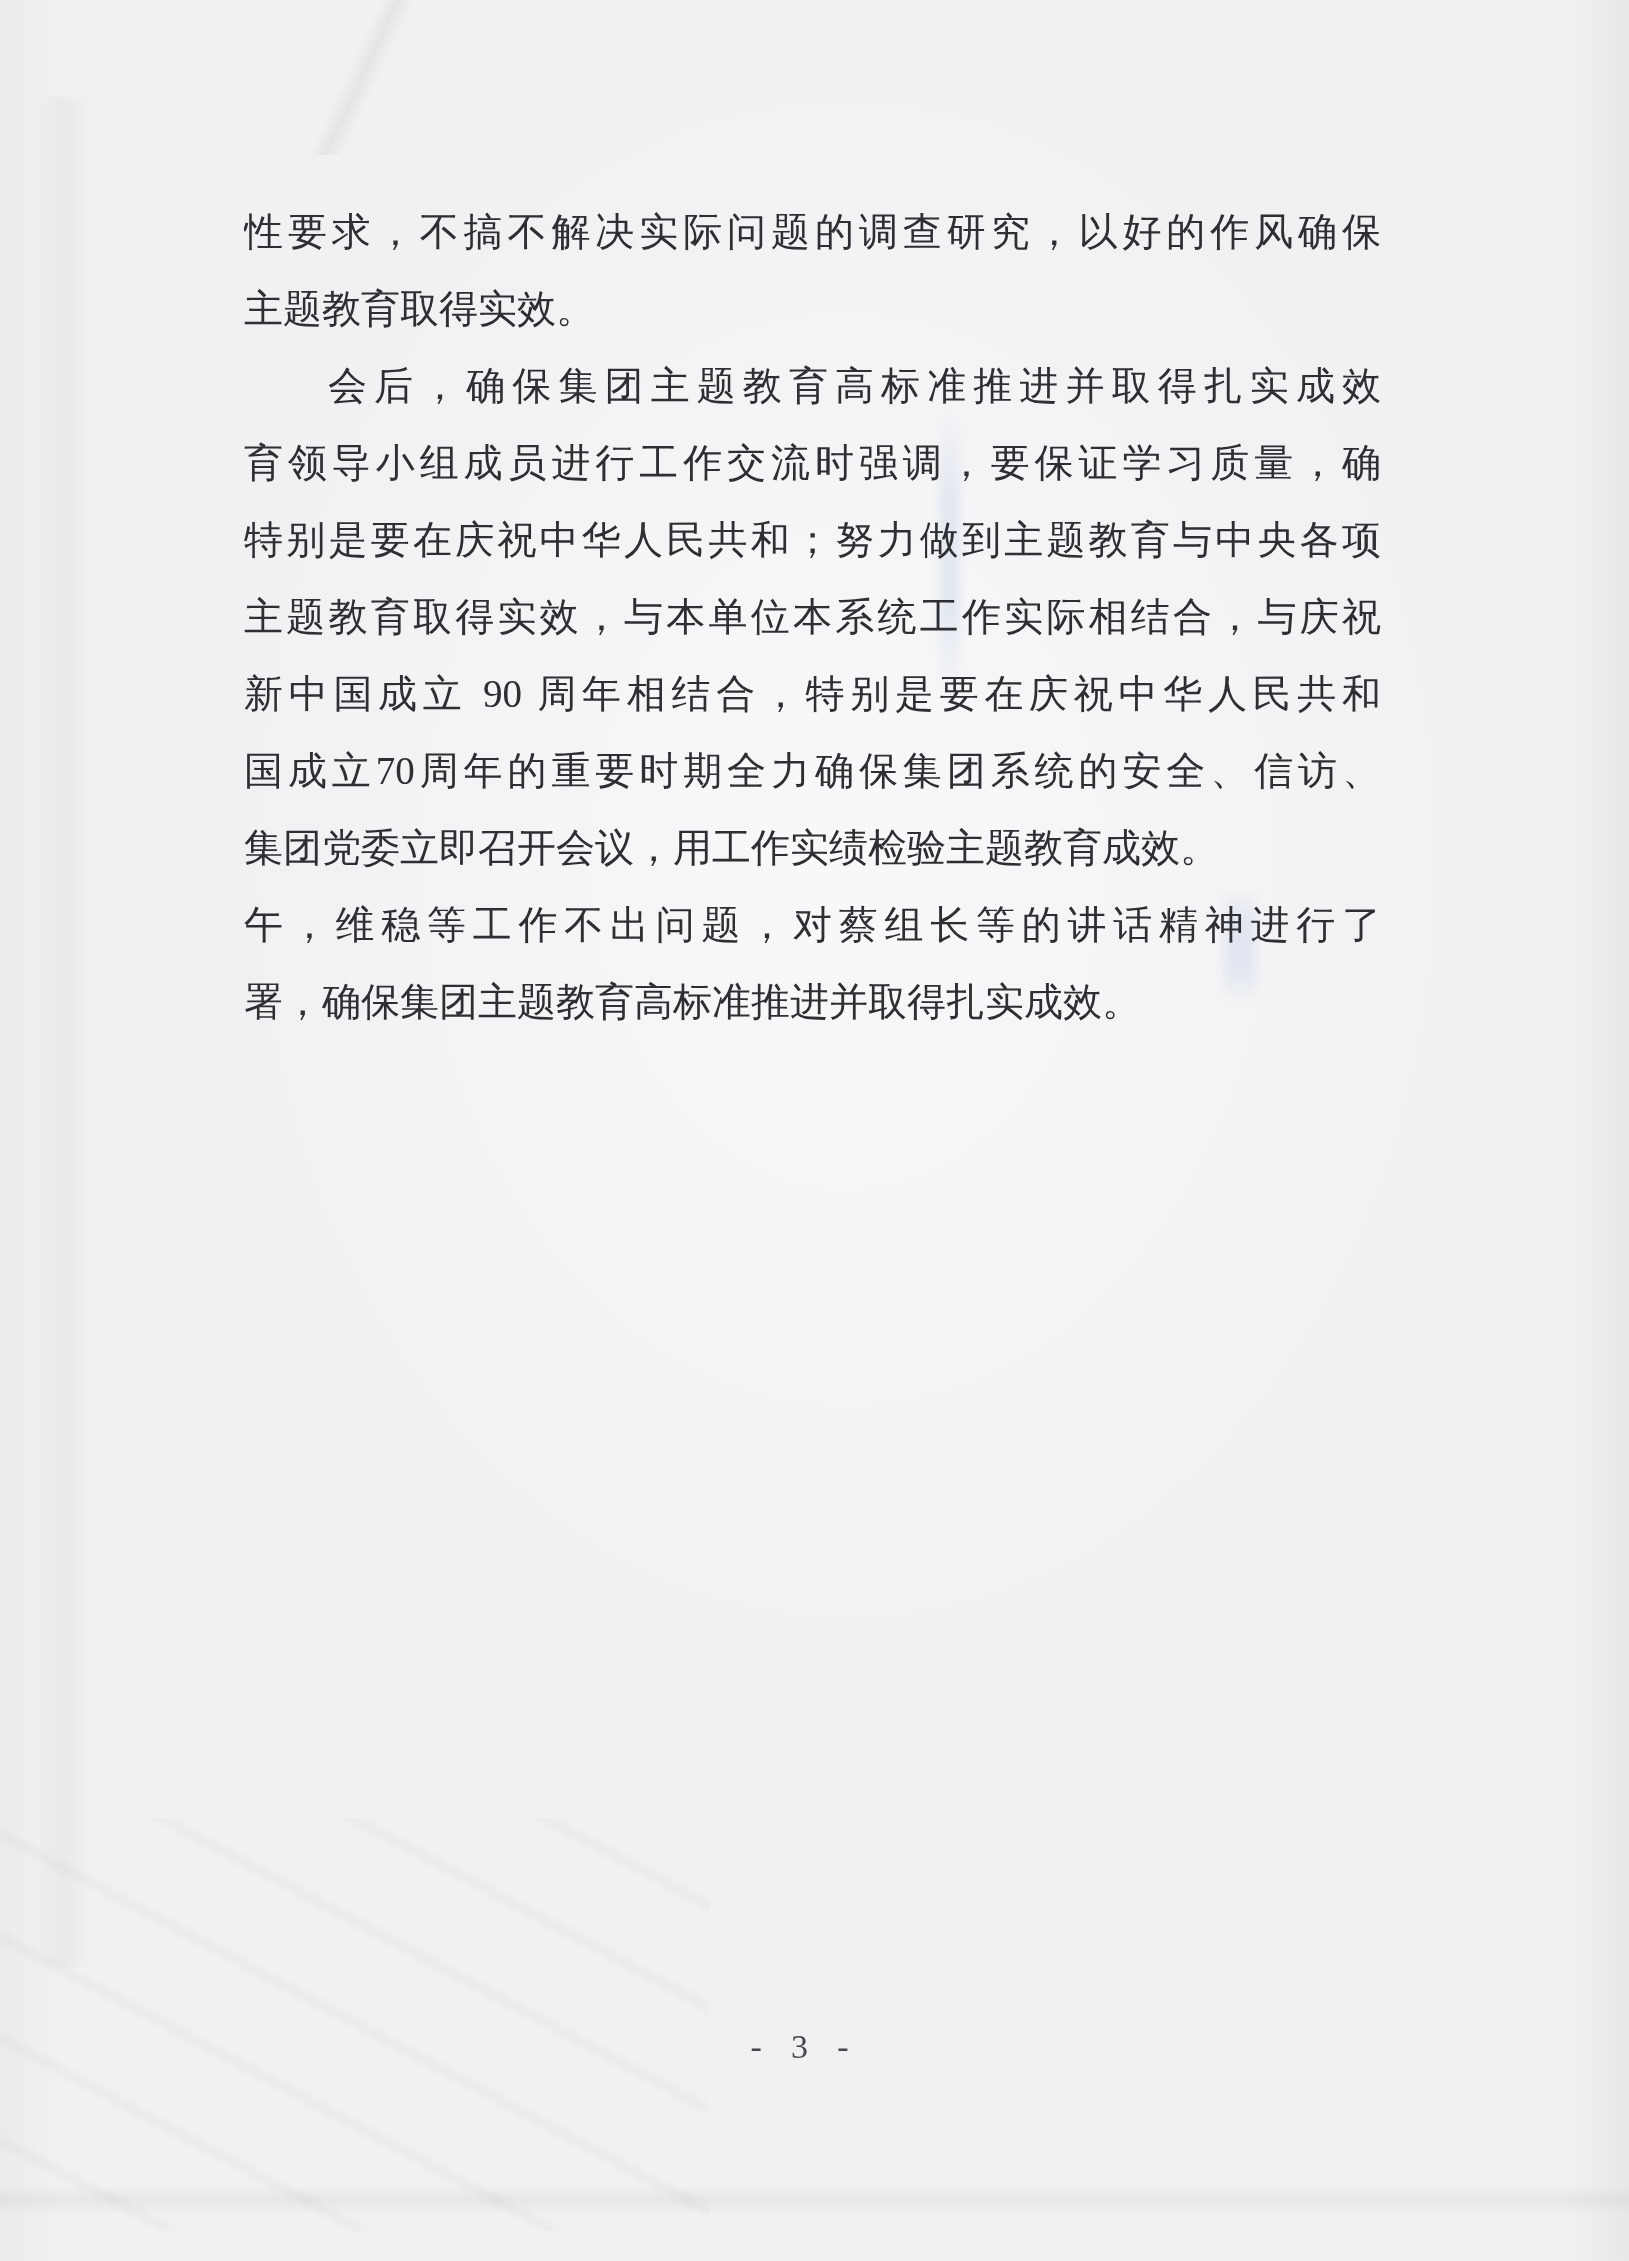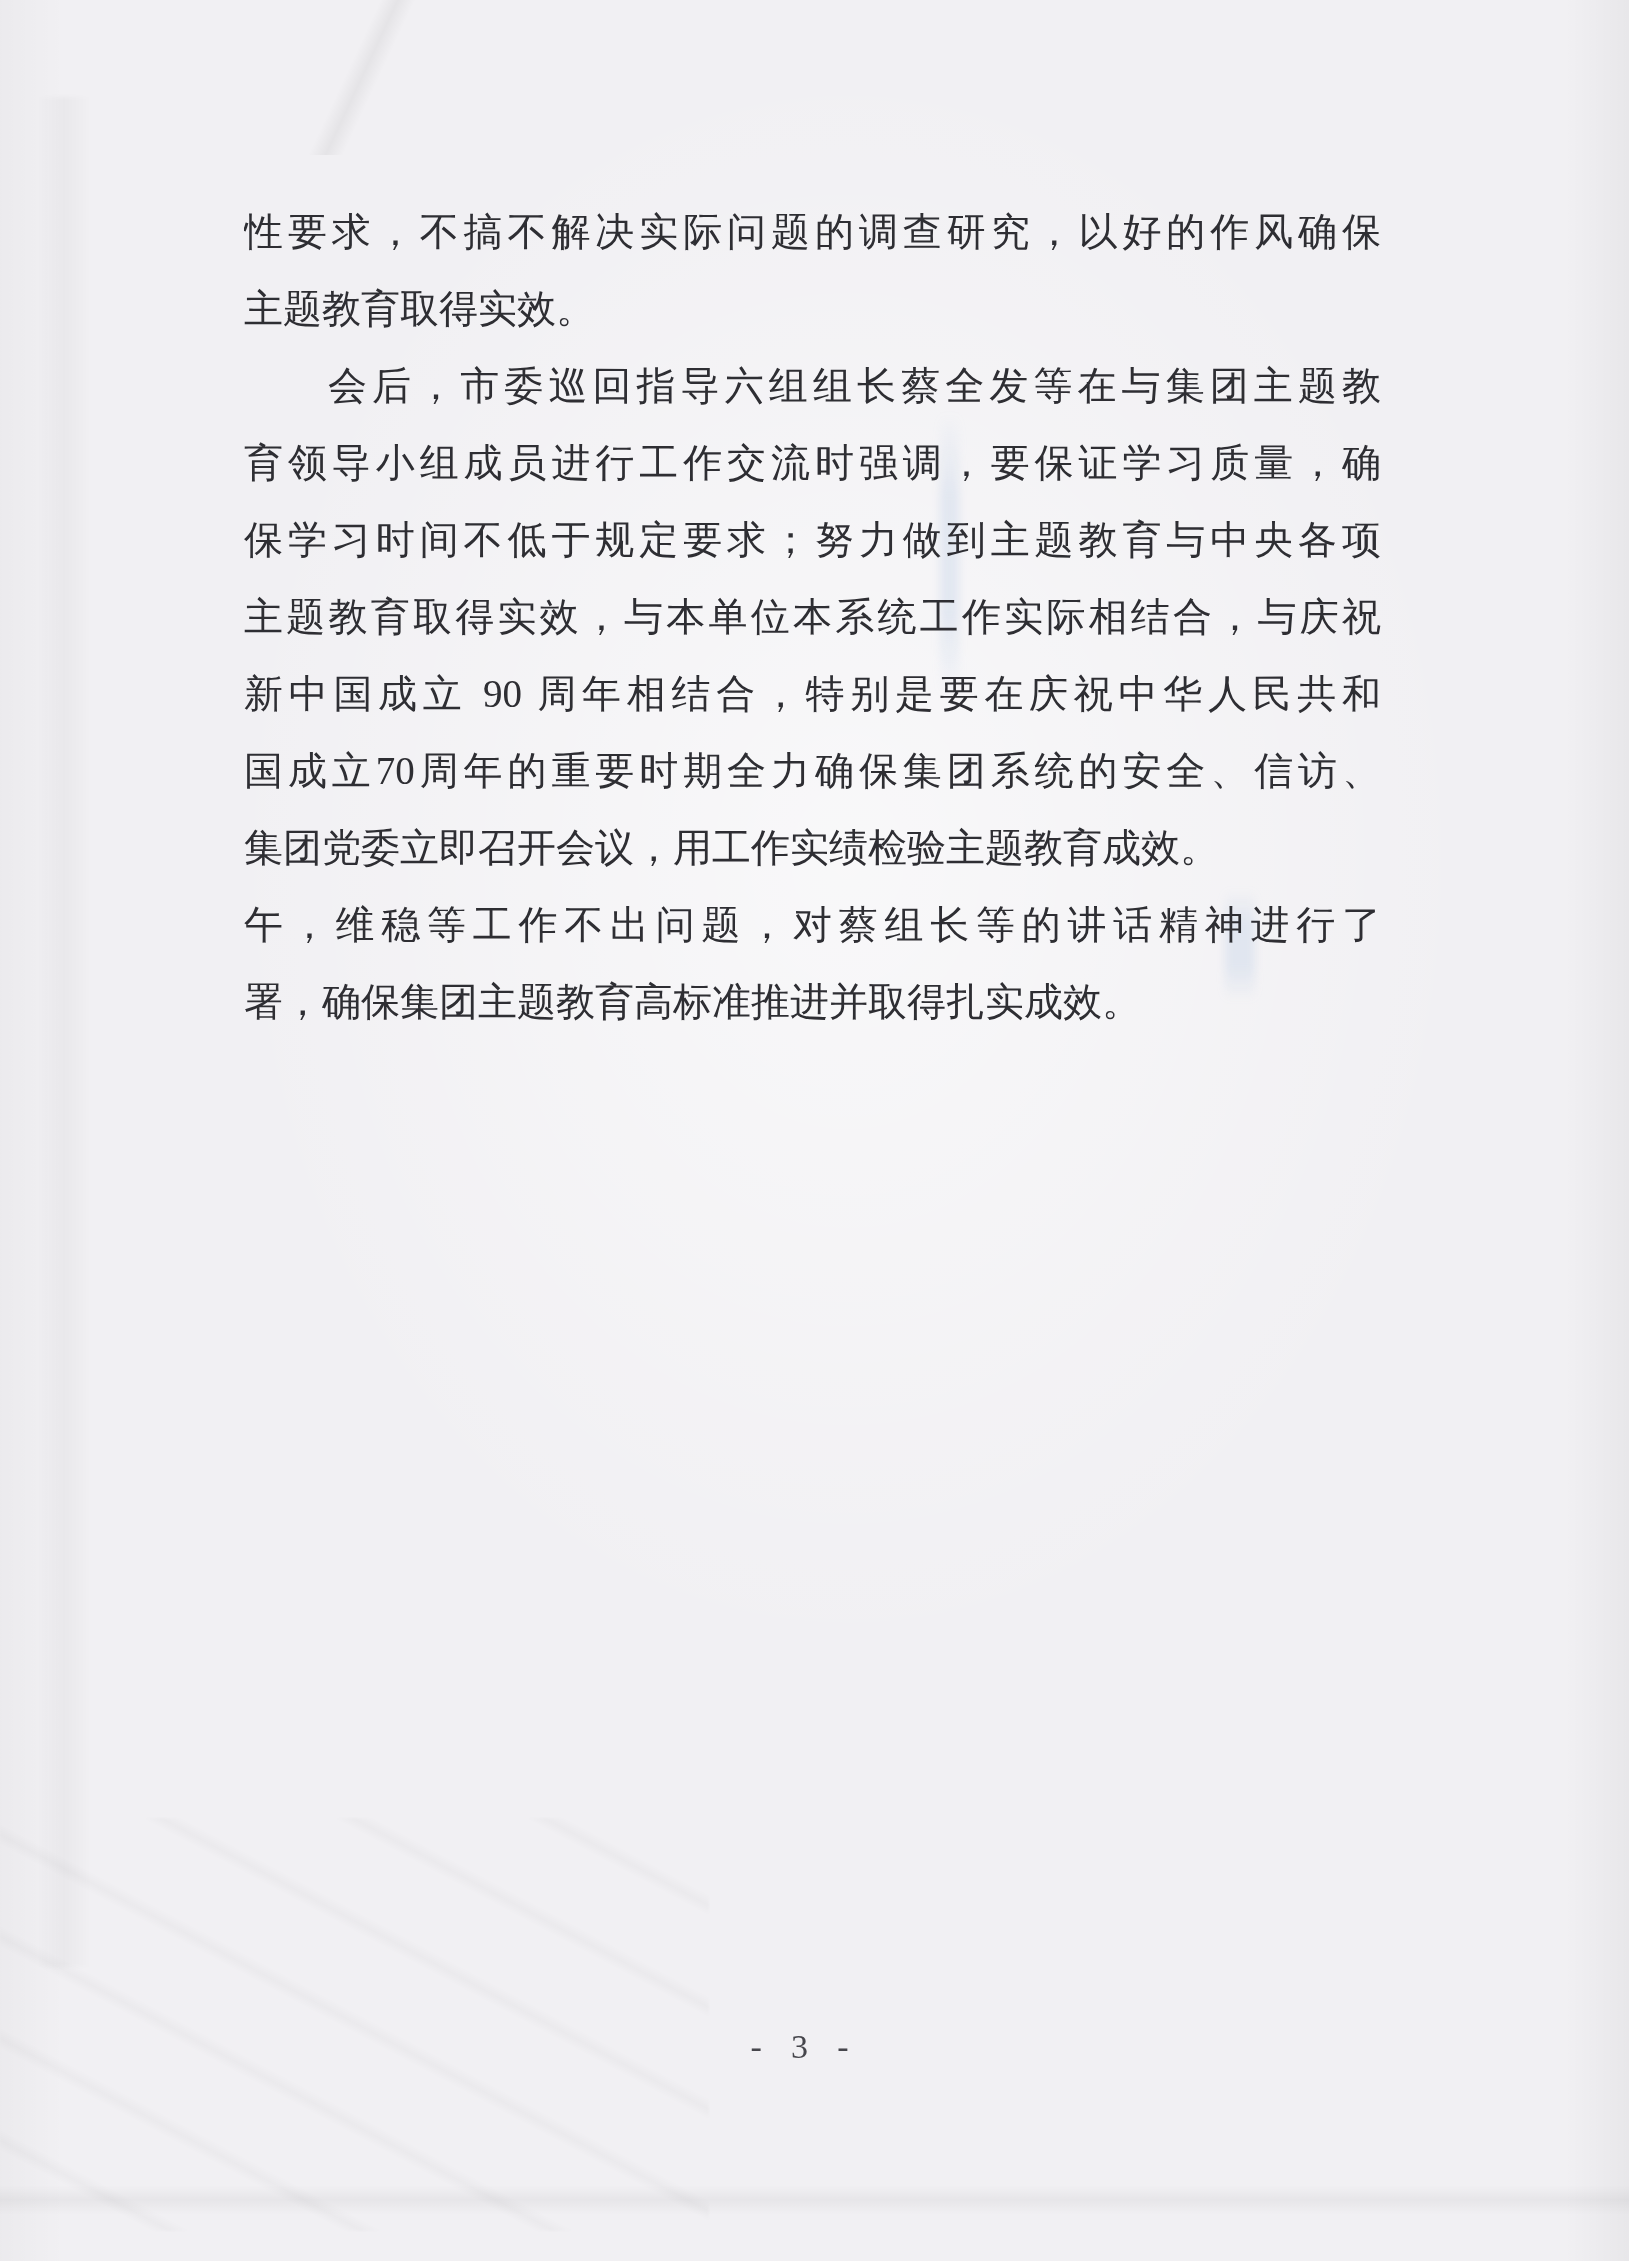--- a/index.html
+++ b/index.html
@@ -98,7 +98,7 @@
   <div class="text-block">
     <div class="line">性要求，不搞不解决实际问题的调查研究，以好的作风确保</div>
     <div class="line para-end">主题教育取得实效。</div>
-    <div class="line indent">会后，市委巡回指导六组组长蔡全发等在与集团主题教</div>
+    <div class="line indent">会后，确保集团主题教育高标准推进并取得扎实成效</div>
     <div class="line">育领导小组成员进行工作交流时强调，要保证学习质量，确</div>
     <div class="line">保学习时间不低于规定要求；努力做到主题教育与中央各项</div>
     <div class="line">主题教育取得实效，与本单位本系统工作实际相结合，与庆祝</div>

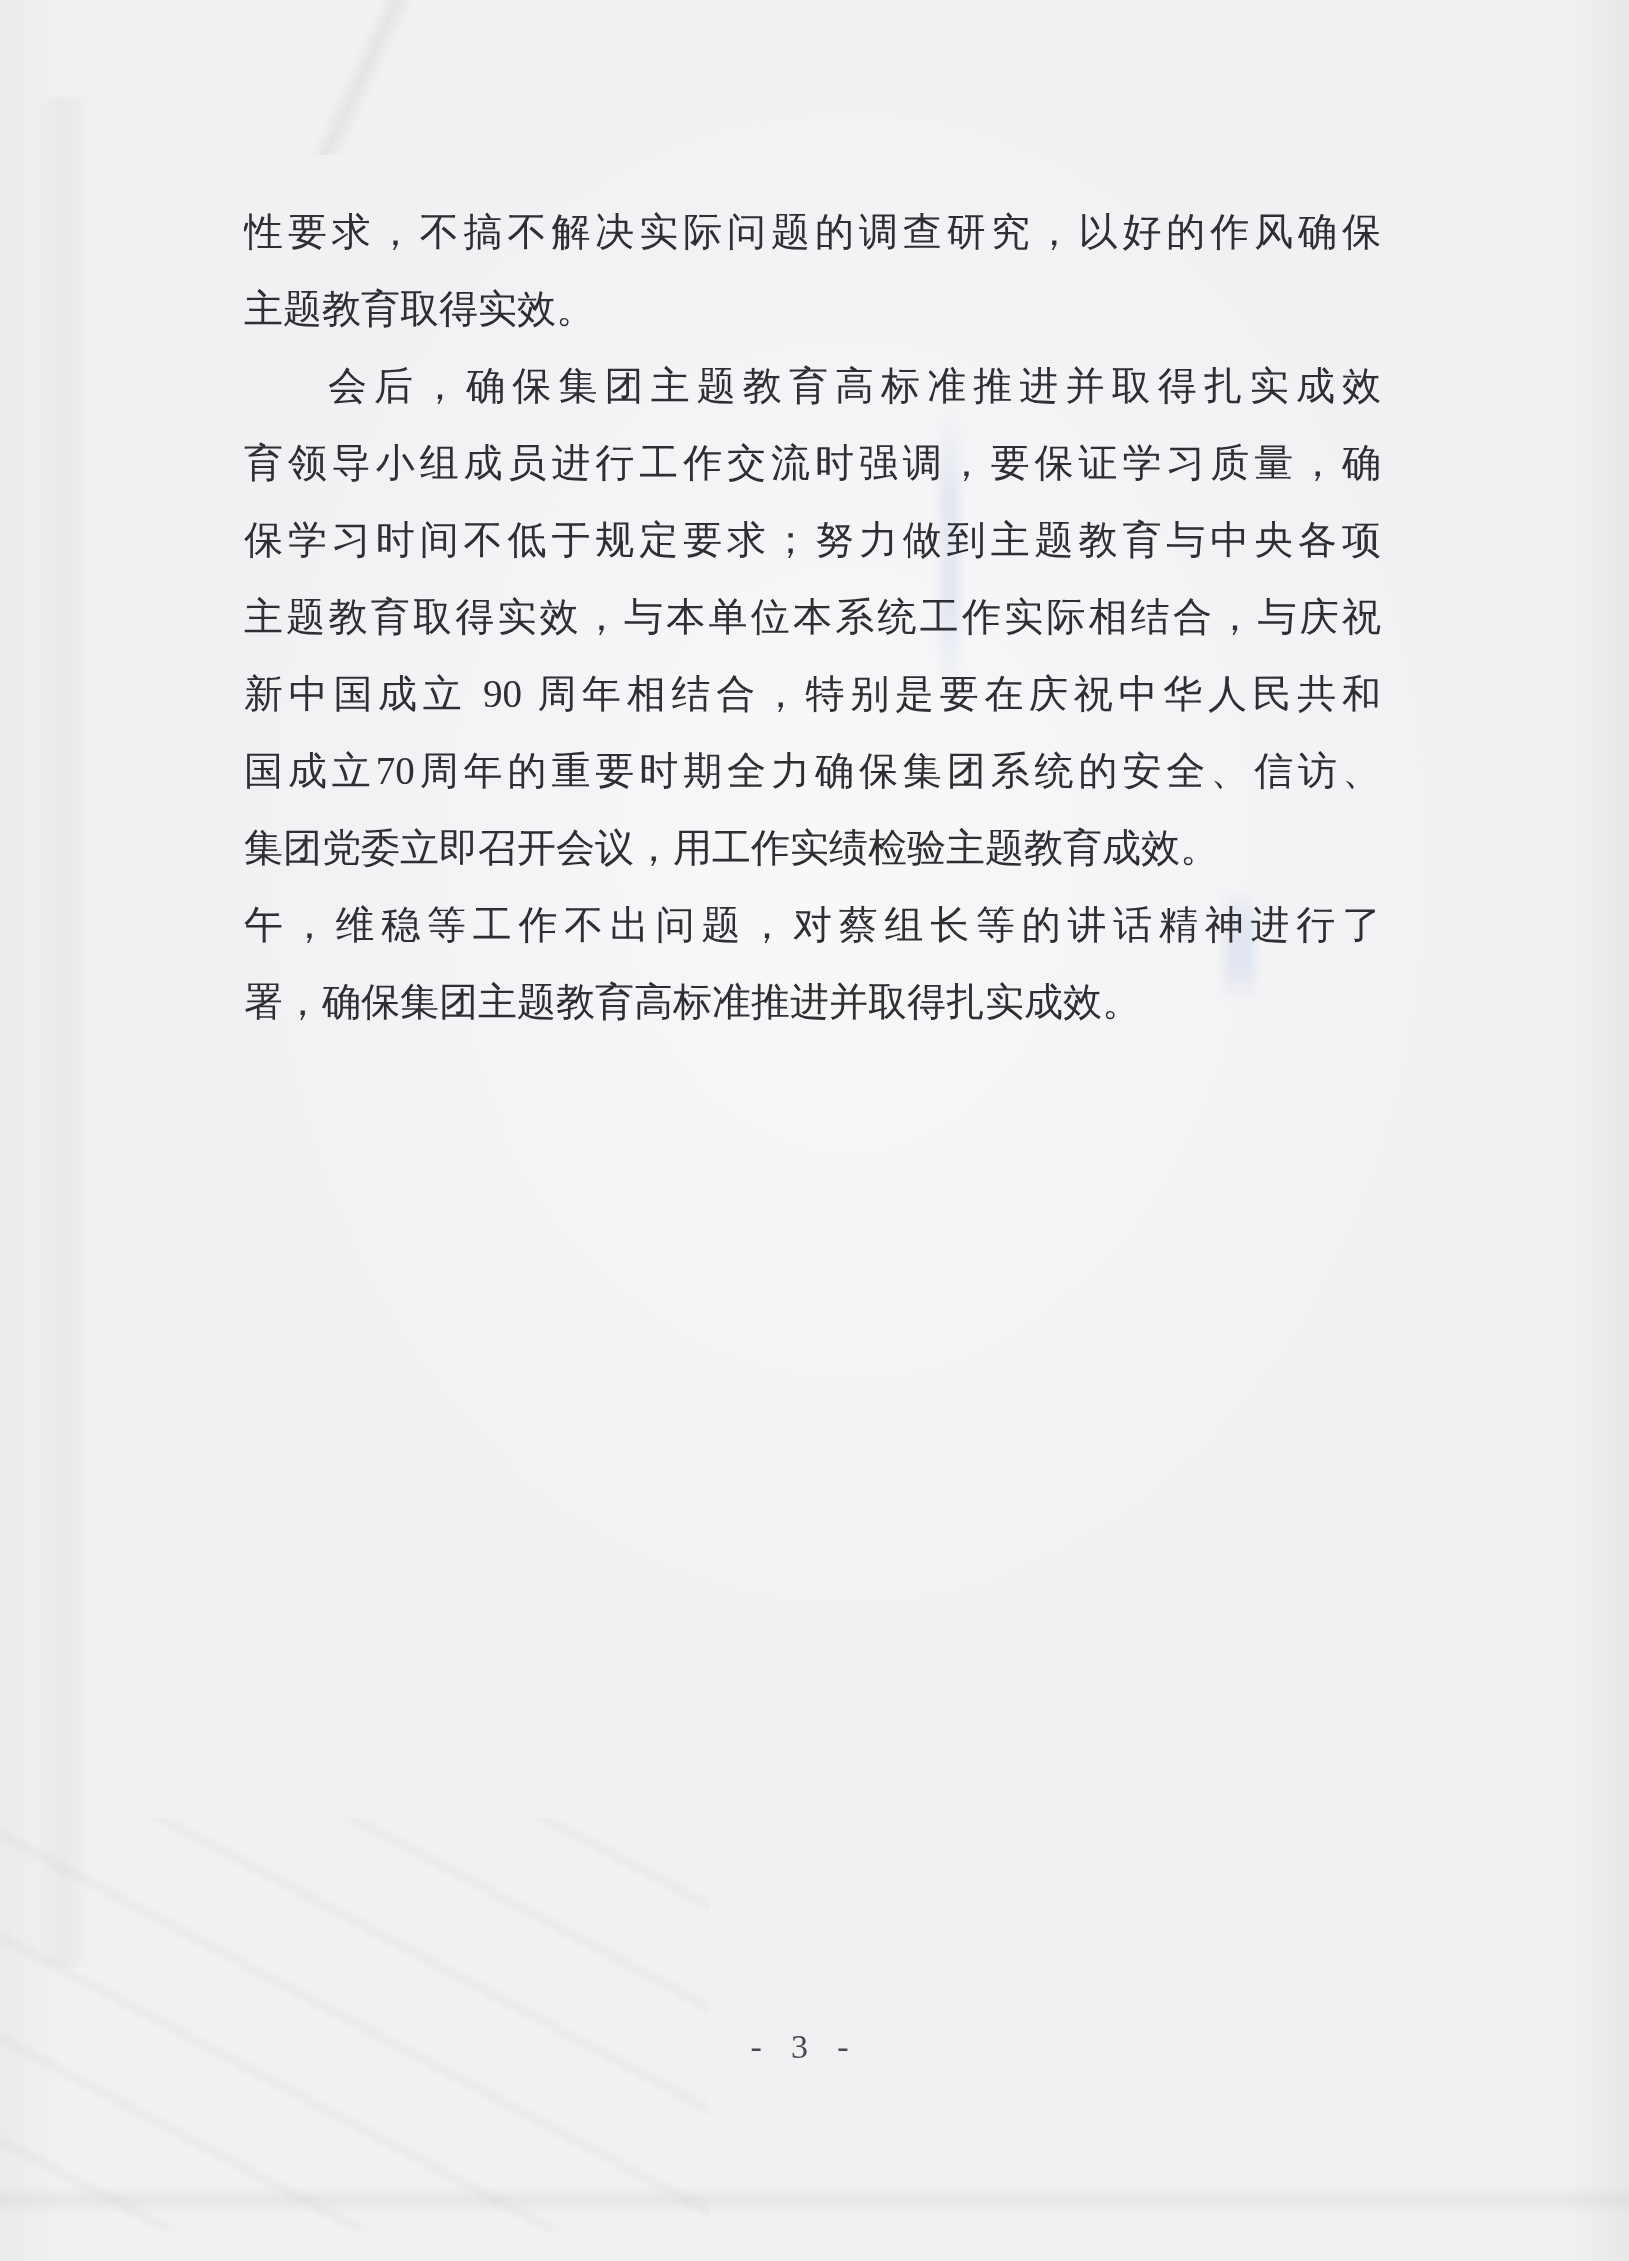--- a/index.html
+++ b/index.html
@@ -100,7 +100,7 @@
     <div class="line para-end">主题教育取得实效。</div>
     <div class="line indent">会后，确保集团主题教育高标准推进并取得扎实成效</div>
     <div class="line">育领导小组成员进行工作交流时强调，要保证学习质量，确</div>
-    <div class="line">保学习时间不低于规定要求；努力做到主题教育与中央各项</div>
+    <div class="line">特别是要在庆祝中华人民共和；努力做到主题教育与中央各项</div>
     <div class="line">主题教育取得实效，与本单位本系统工作实际相结合，与庆祝</div>
     <div class="line">新中国成立 90 周年相结合，特别是要在庆祝中华人民共和</div>
     <div class="line">国成立70周年的重要时期全力确保集团系统的安全、信访、</div>

